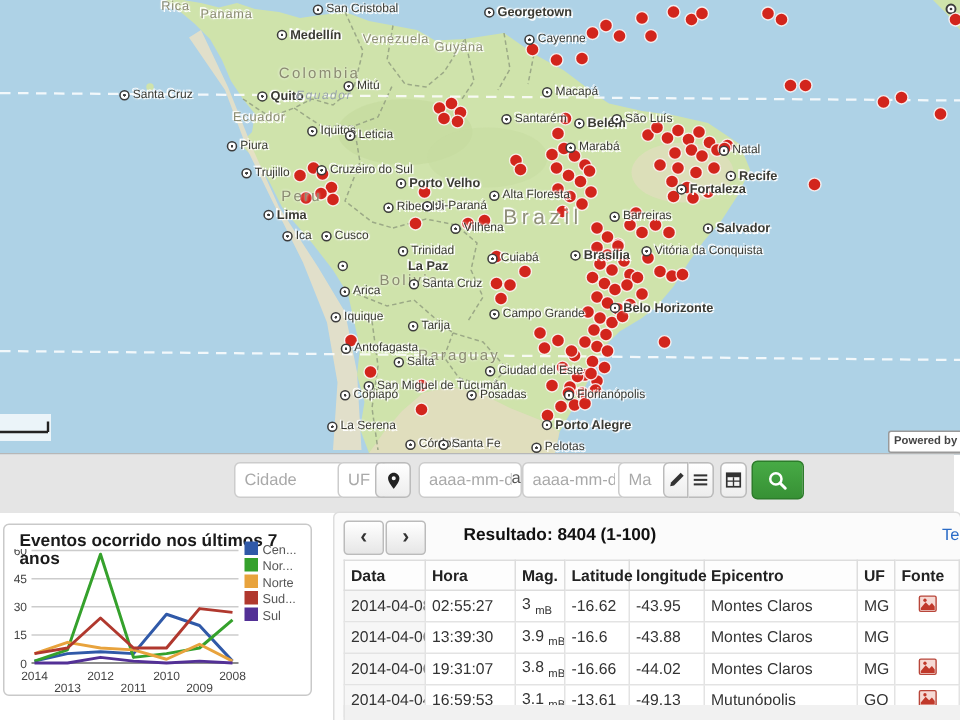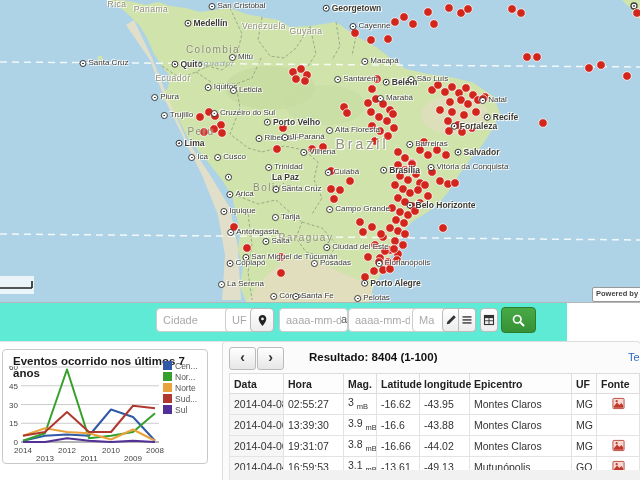--- a/index.html
+++ b/index.html
@@ -424,7 +424,7 @@
           <span class="mmark"></span>
           <span>Vitória da Conquista</span>
         </div>
-        <div class="mlabel city-b" style="left: 477px; top: 152px;">
+        <div class="mlabel city-b" style="left: 491px; top: 152px;">
           <span class="mmark"></span>
           <span>Salvador</span>
         </div>

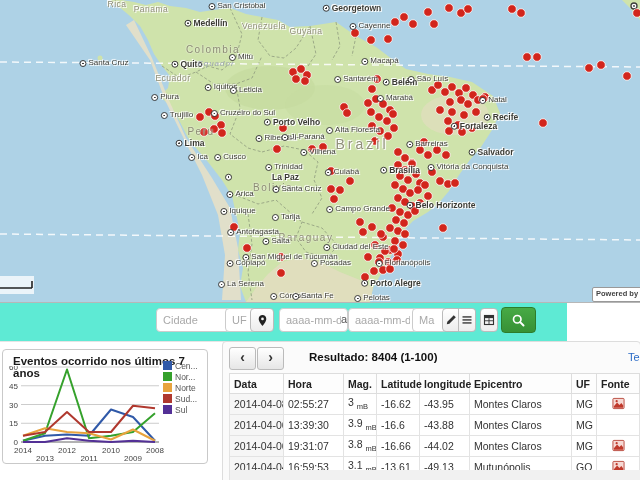--- a/index.html
+++ b/index.html
@@ -22,7 +22,7 @@
   #attribution{position:absolute;left:592px;top:287px;height:11px;background:#fff;border:1px solid #999;
                border-radius:2px;font-size:7.5px;font-weight:bold;color:#444;padding:1px 3px;white-space:nowrap;}
   
-  #searchbar{position:absolute;left:0;top:303px;width:567px;height:38px;background:#5eead4;border-bottom:1px solid #e5e5e5;text-decoration:underline;}
+  #searchbar{position:absolute;left:0;top:303px;width:636px;height:38px;background:#e5e5e5;border-bottom:1px solid #e5e5e5;text-decoration:underline;}
   .inp{position:absolute;top:5px;height:22px;border:1px solid #ccc;border-radius:4px;padding:0 6px;
        font-size:11px;font-family:"Liberation Sans",sans-serif;color:#333;box-sizing:content-box;}
   .inp::placeholder{color:#a9a9a9;}

